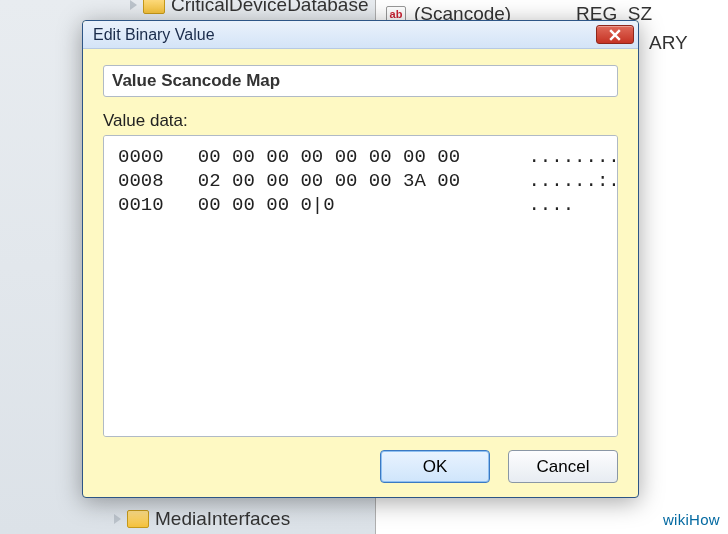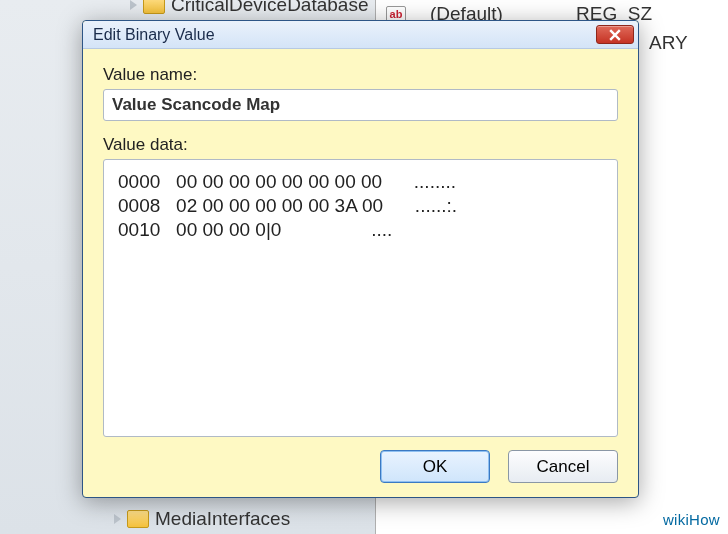--- a/index.html
+++ b/index.html
@@ -75,7 +75,7 @@
     </div>
   </div>
   <div class="col2">
-    <div style="position:absolute; left:10px; top:3px; display:flex; align-items:center; gap:24px;">
+    <div style="position:absolute; left:10px; top:3px; display:flex; align-items:center; gap:8px;">
       <span class="ab-badge">ab</span>
       <span class="bg-text" style="position:static;">(Default)</span>
     </div>

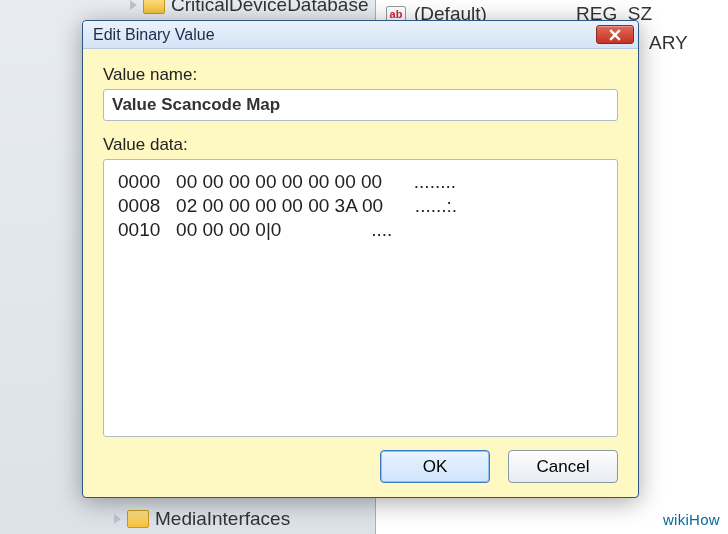--- a/index.html
+++ b/index.html
@@ -77,7 +77,7 @@
   <div class="col2">
     <div style="position:absolute; left:10px; top:3px; display:flex; align-items:center; gap:8px;">
       <span class="ab-badge">ab</span>
-      <span class="bg-text" style="position:static;">(Default)</span>
+      <span class="bg-text" style="position:static;">(Scancode)</span>
     </div>
     <span class="bg-text" style="left:200px; top:3px;">REG_SZ</span>
     <span class="bg-text" style="left:273px; top:32px;">ARY</span>

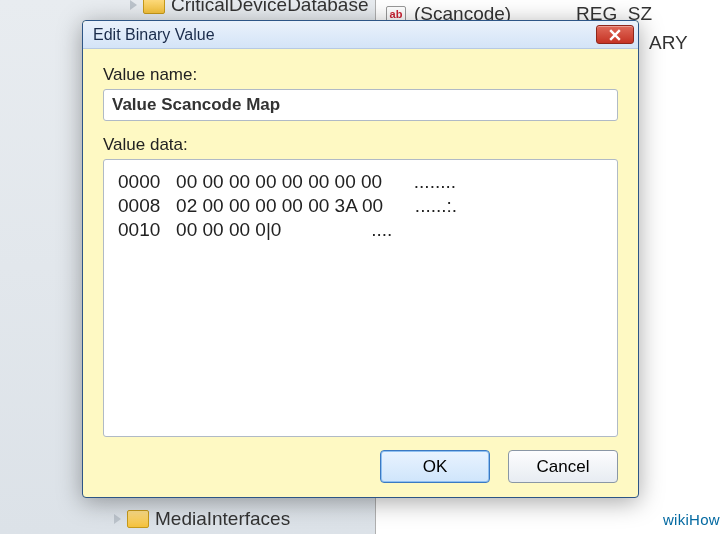--- a/index.html
+++ b/index.html
@@ -95,7 +95,6 @@
     </div>
   </div>
   <div class="body">
-    <div class="lbl">Value name:</div>
     <input class="text-input" value="Value Scancode Map" style="">
     <div class="lbl">Value data:</div>
     <div class="hex-area" id="hexarea">0000   00 00 00 00 00 00 00 00      ........

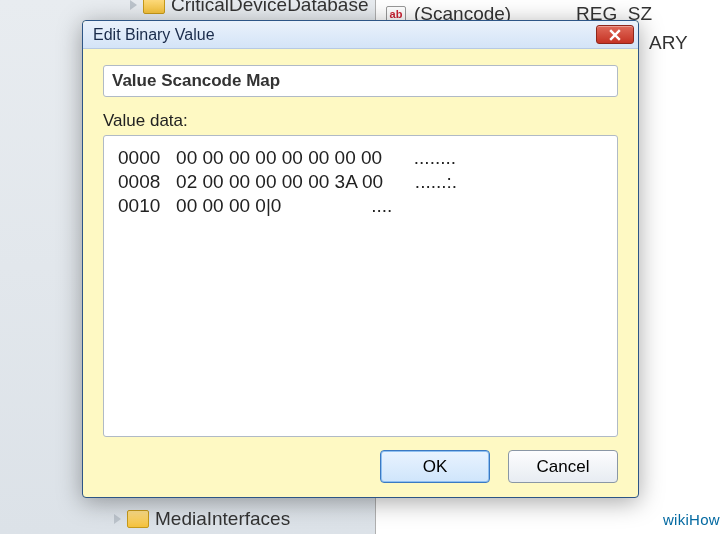--- a/index.html
+++ b/index.html
@@ -49,7 +49,7 @@
                   font-size:17px; color:#333; margin-bottom:14px;font-weight:bold; }
     .hex-area { flex:1; width:100%; border:1px solid #b0bac6; border-radius:3px;
                 background:#fff; padding:10px 14px;
-                font-family:Liberation Sans, sans-serif; font-size:19px;
+                font-family:Liberation Mono, monospace; font-size:19px;
                 white-space:pre; color:#222; overflow:auto; line-height:1.25; }
     .btn-row { display:flex; justify-content:flex-end; gap:18px; margin-top:13px;align-items:center; }
     .btn { width:110px; height:33px; border-radius:4px; border:1px solid #8a97a5;

